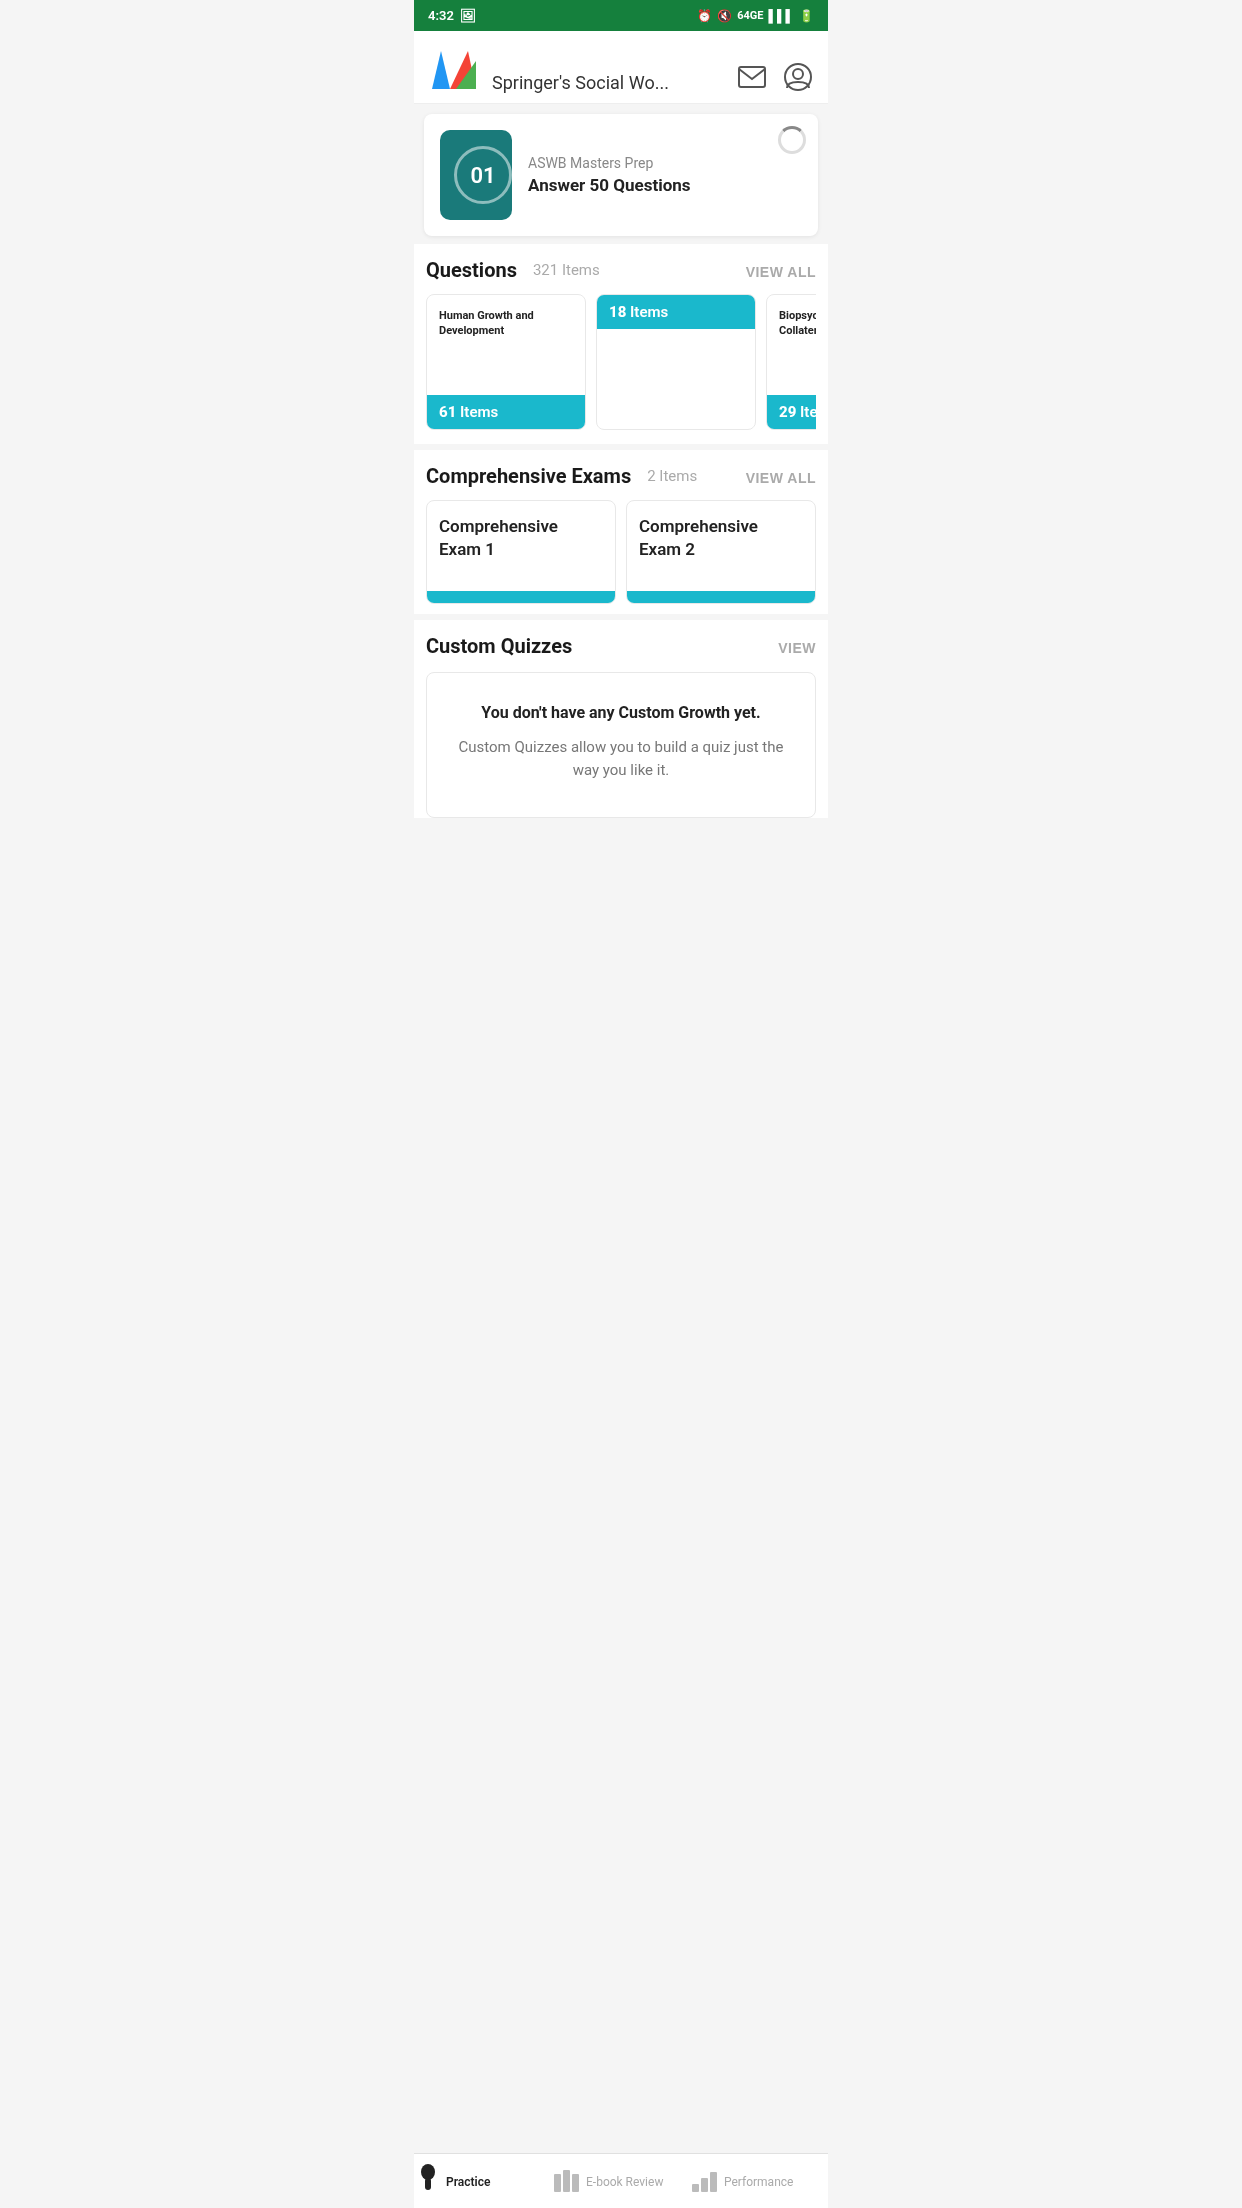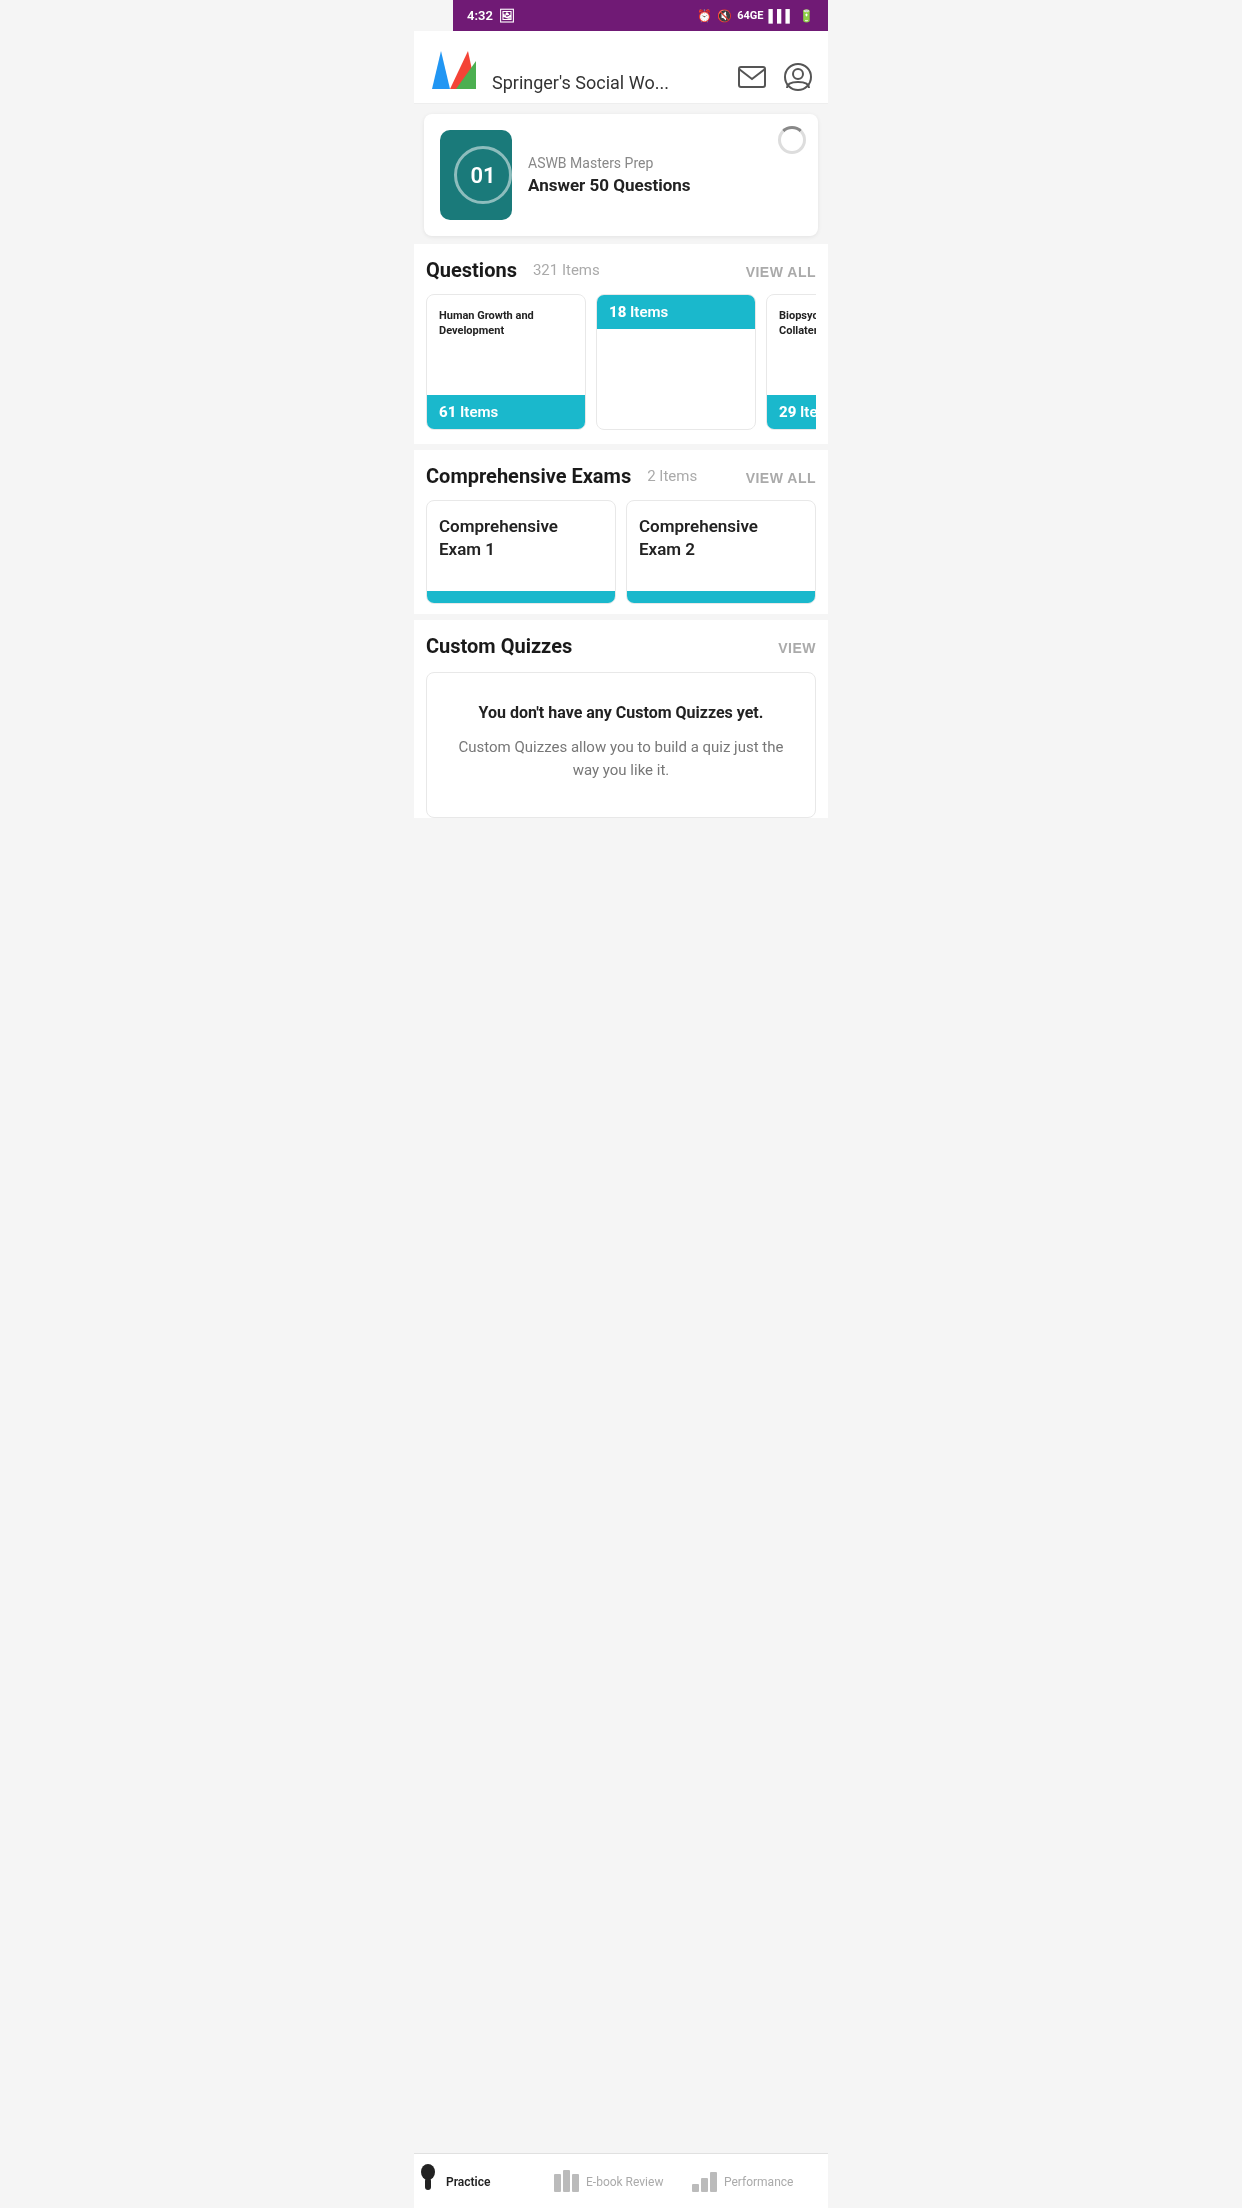--- a/index.html
+++ b/index.html
@@ -15,7 +15,7 @@
 
     
     .status-bar {
-      background: #701a75;
+      background: #15803d;
       color: white;
       display: flex;
       justify-content: space-between;
@@ -23,7 +23,6 @@
       padding: 8px 14px;
       font-size: 13px;
       font-weight: 600;
-      margin-left: 39px;
     }
     .status-bar-left { display: flex; align-items: center; gap: 6px; }
     .status-bar-right { display: flex; align-items: center; gap: 5px; font-size: 12px; }

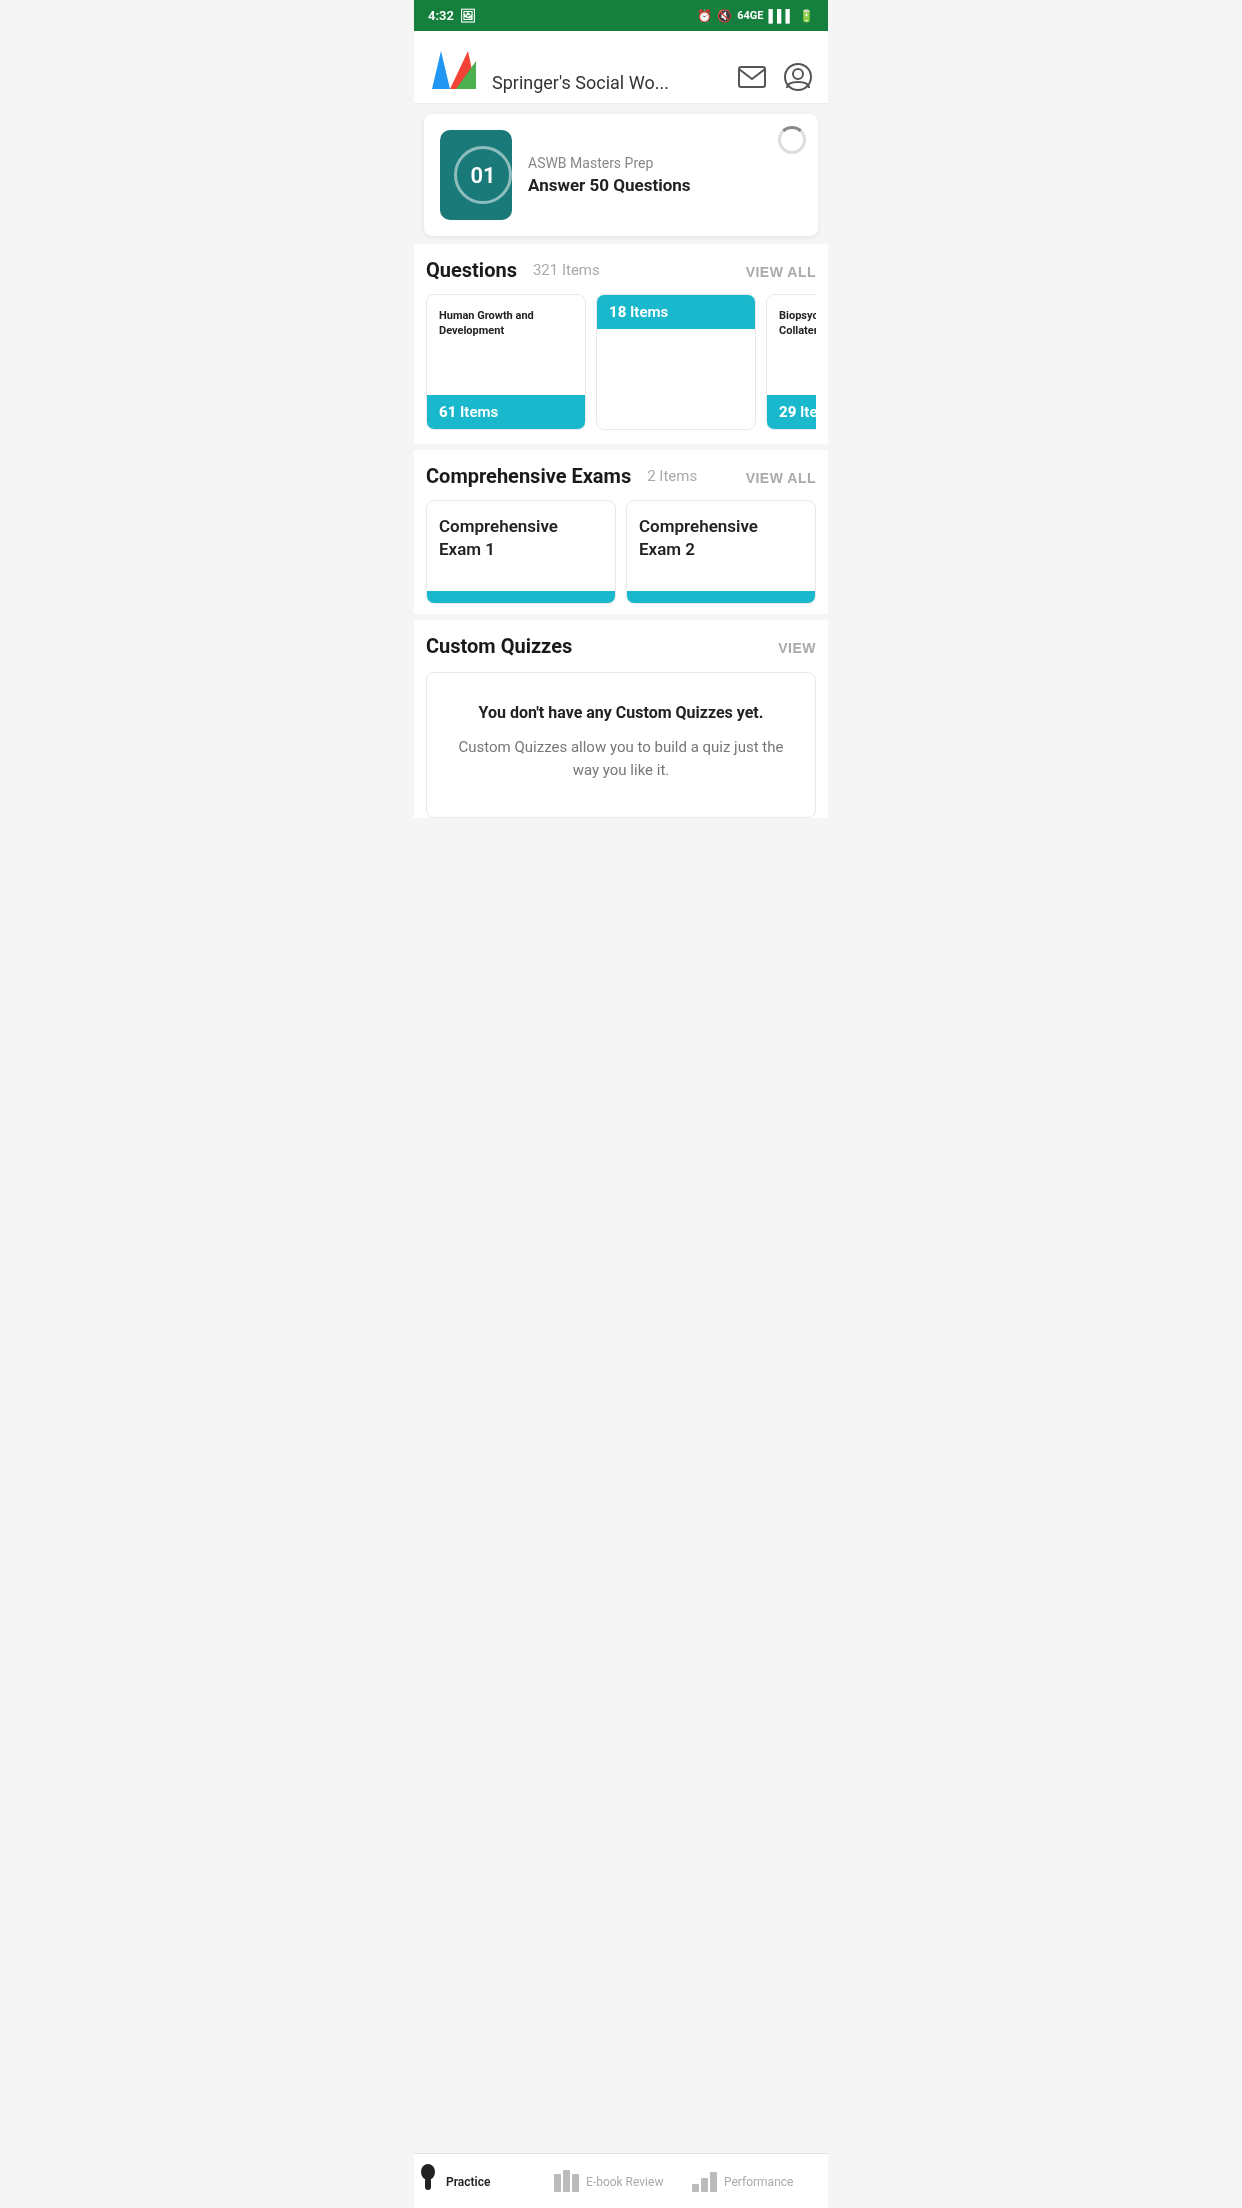--- a/index.html
+++ b/index.html
@@ -434,7 +434,7 @@
       <button class="view-btn">VIEW</button>
     </div>
     <div class="custom-quizzes-empty">
-      <div class="custom-quizzes-empty-title">You don't have any Custom Quizzes yet.</div>
+      <div class="custom-quizzes-empty-title">You don't have any Custom Growth yet.</div>
       <div class="custom-quizzes-empty-desc">Custom Quizzes allow you to build a quiz just the way you like it.</div>
     </div>
   </div>

